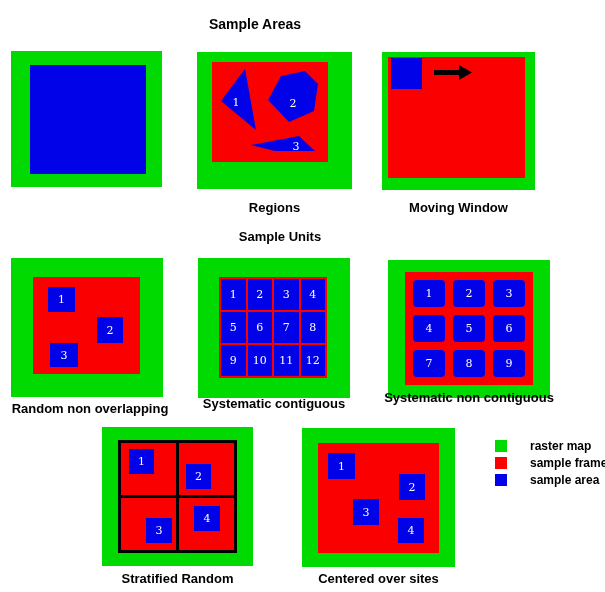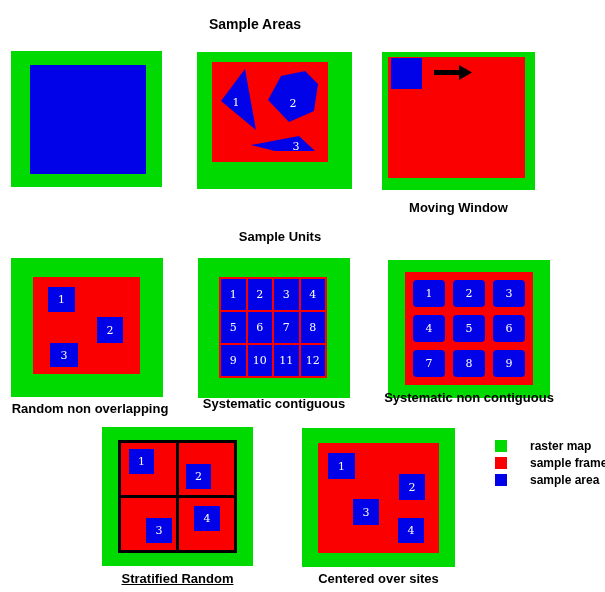--- a/index.html
+++ b/index.html
@@ -71,6 +71,7 @@
       </svg>
     </div>
   </div>
+  <div class="plabel" style="left:197px;top:200px;width:155px;">Regions</div>
 
   <div class="green" style="left:382px;top:52px;width:153px;height:138px;">
     <div class="redfill" style="left:6px;top:5px;width:137px;height:121px;">

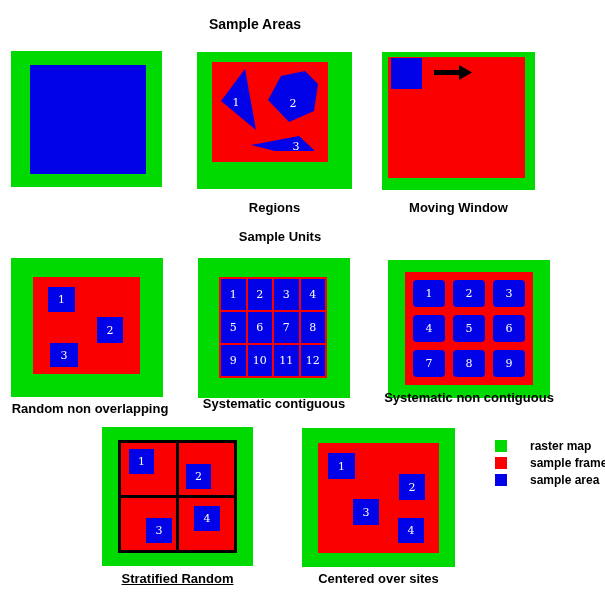--- a/index.html
+++ b/index.html
@@ -140,7 +140,7 @@
       <div class="unit" style="left:73px;top:63px;width:26px;height:25px;">4</div>
     </div>
   </div>
-  <div class="plabel" style="left:102px;top:571px;width:151px;text-decoration:underline;">Stratified Random</div>
+  <div class="plabel" style="left:102px;top:571px;width:151px;">Stratified Random</div>
 
   <div class="green" style="left:302px;top:428px;width:153px;height:139px;">
     <div class="redfill" style="left:16px;top:15px;width:121px;height:110px;">

